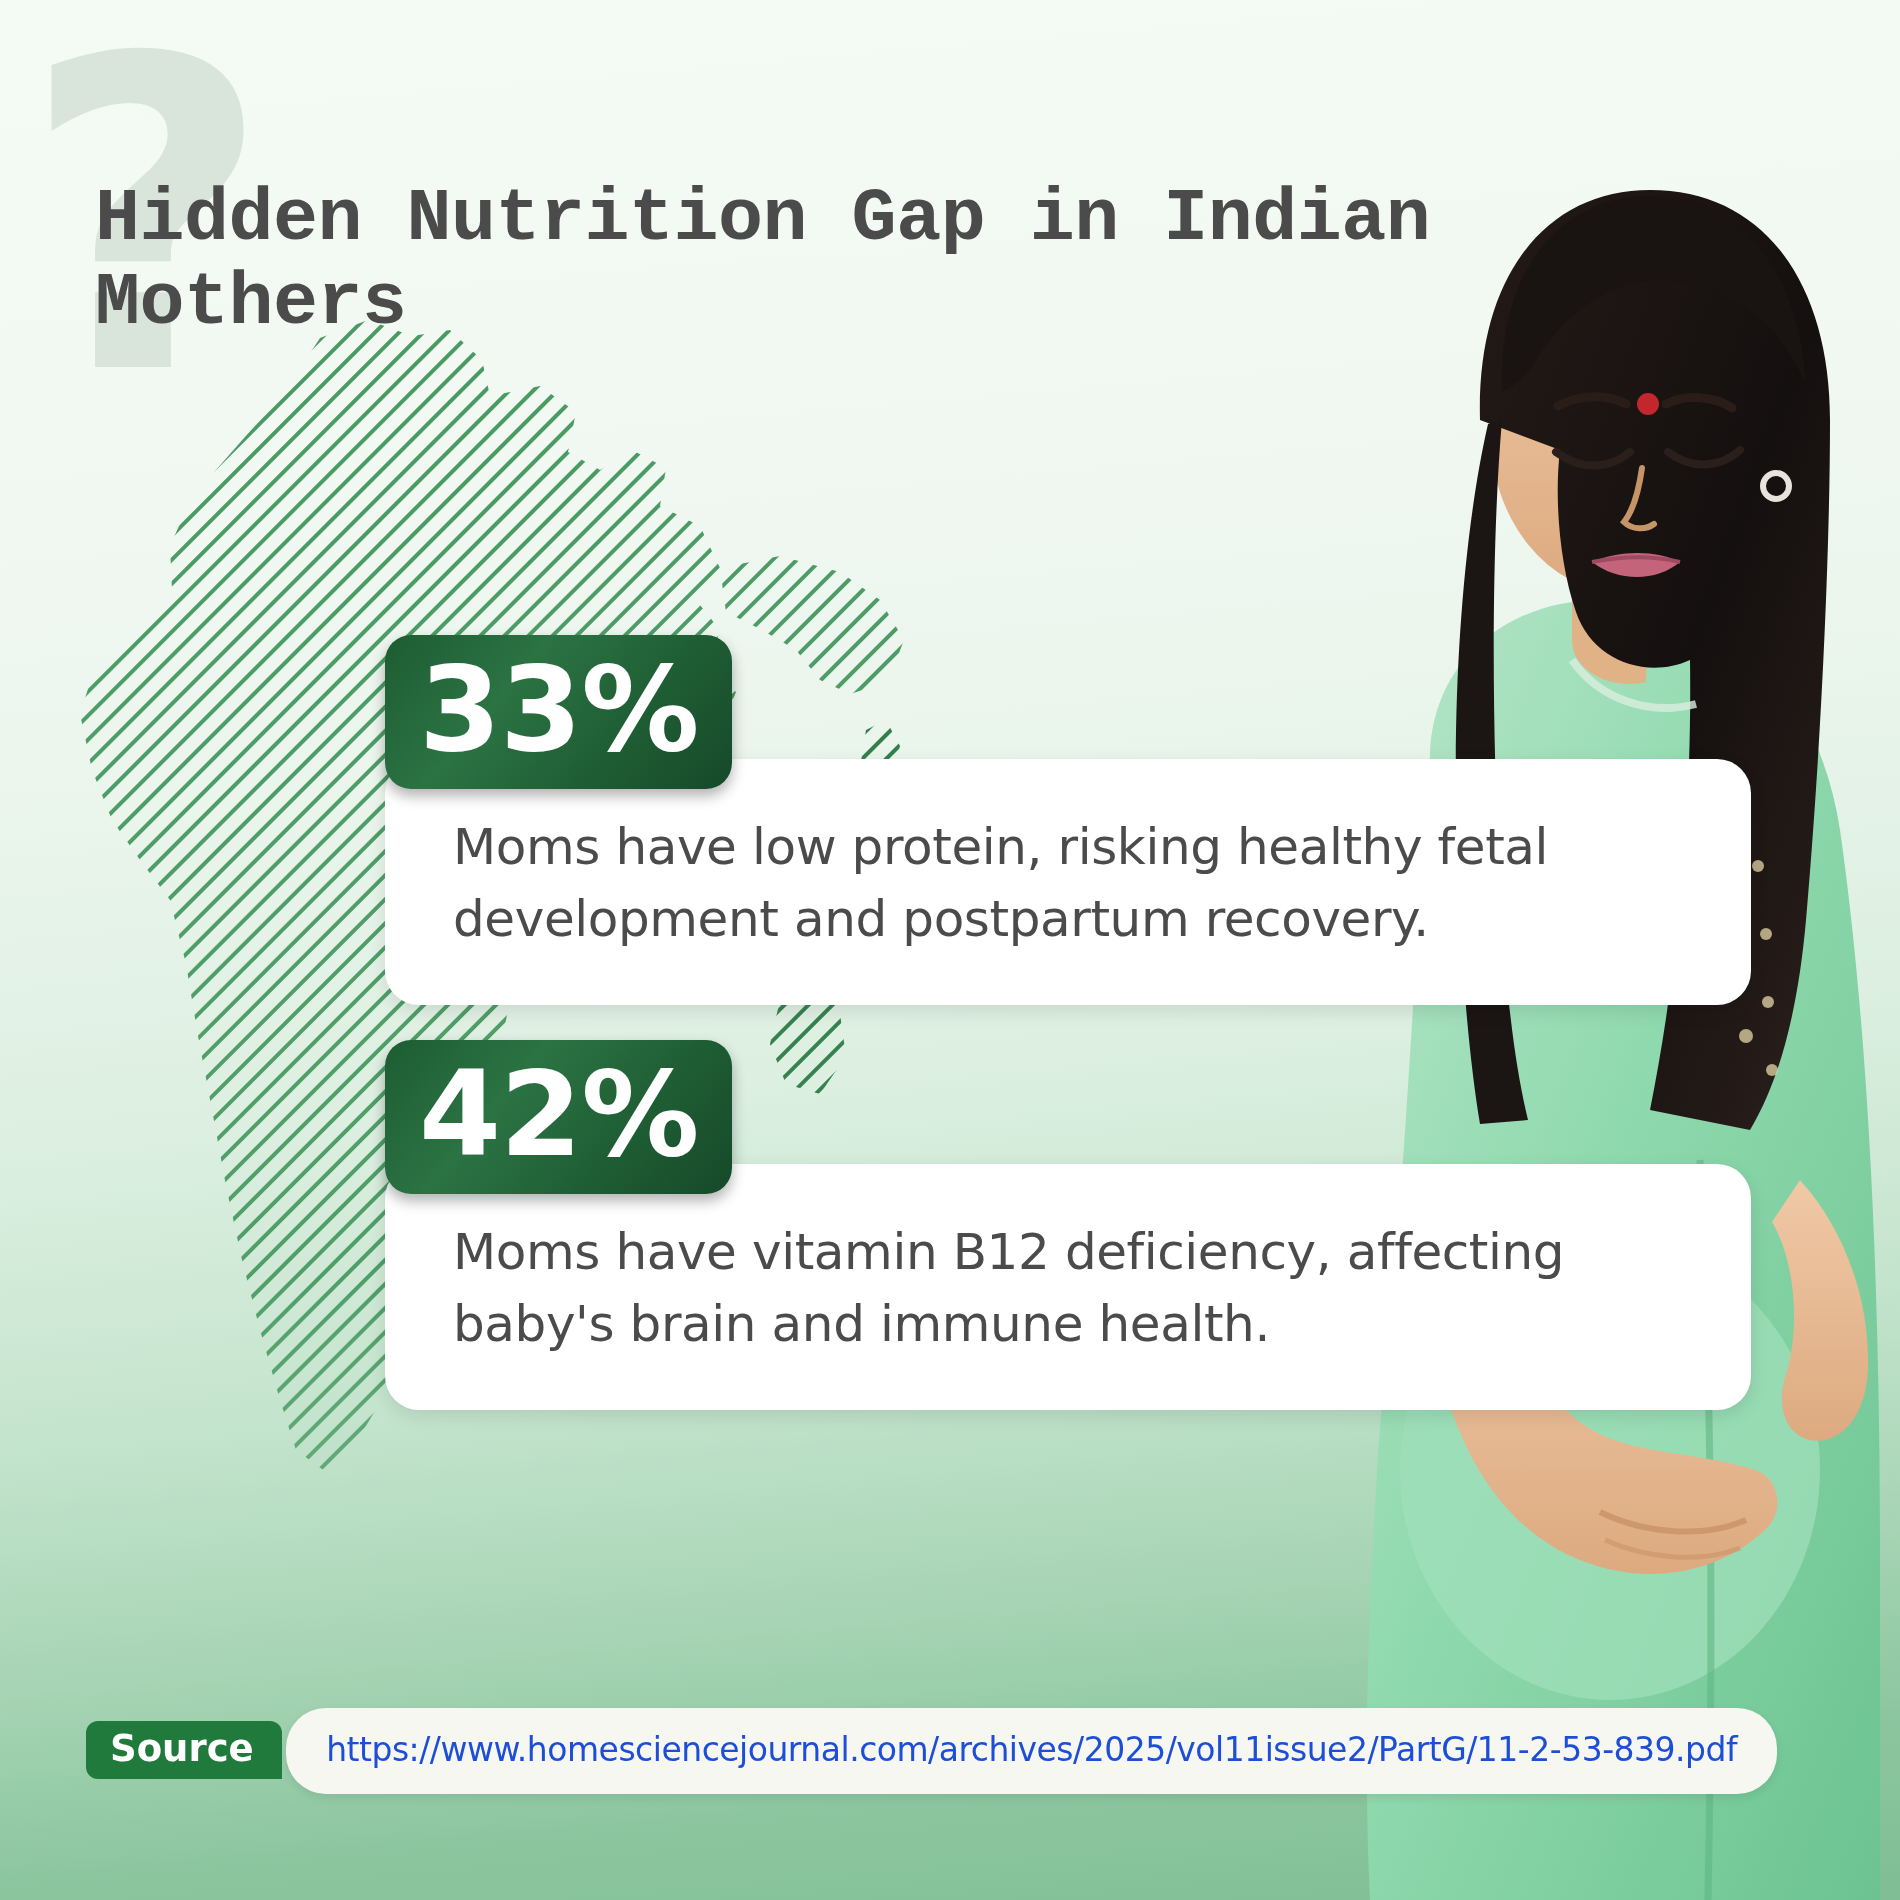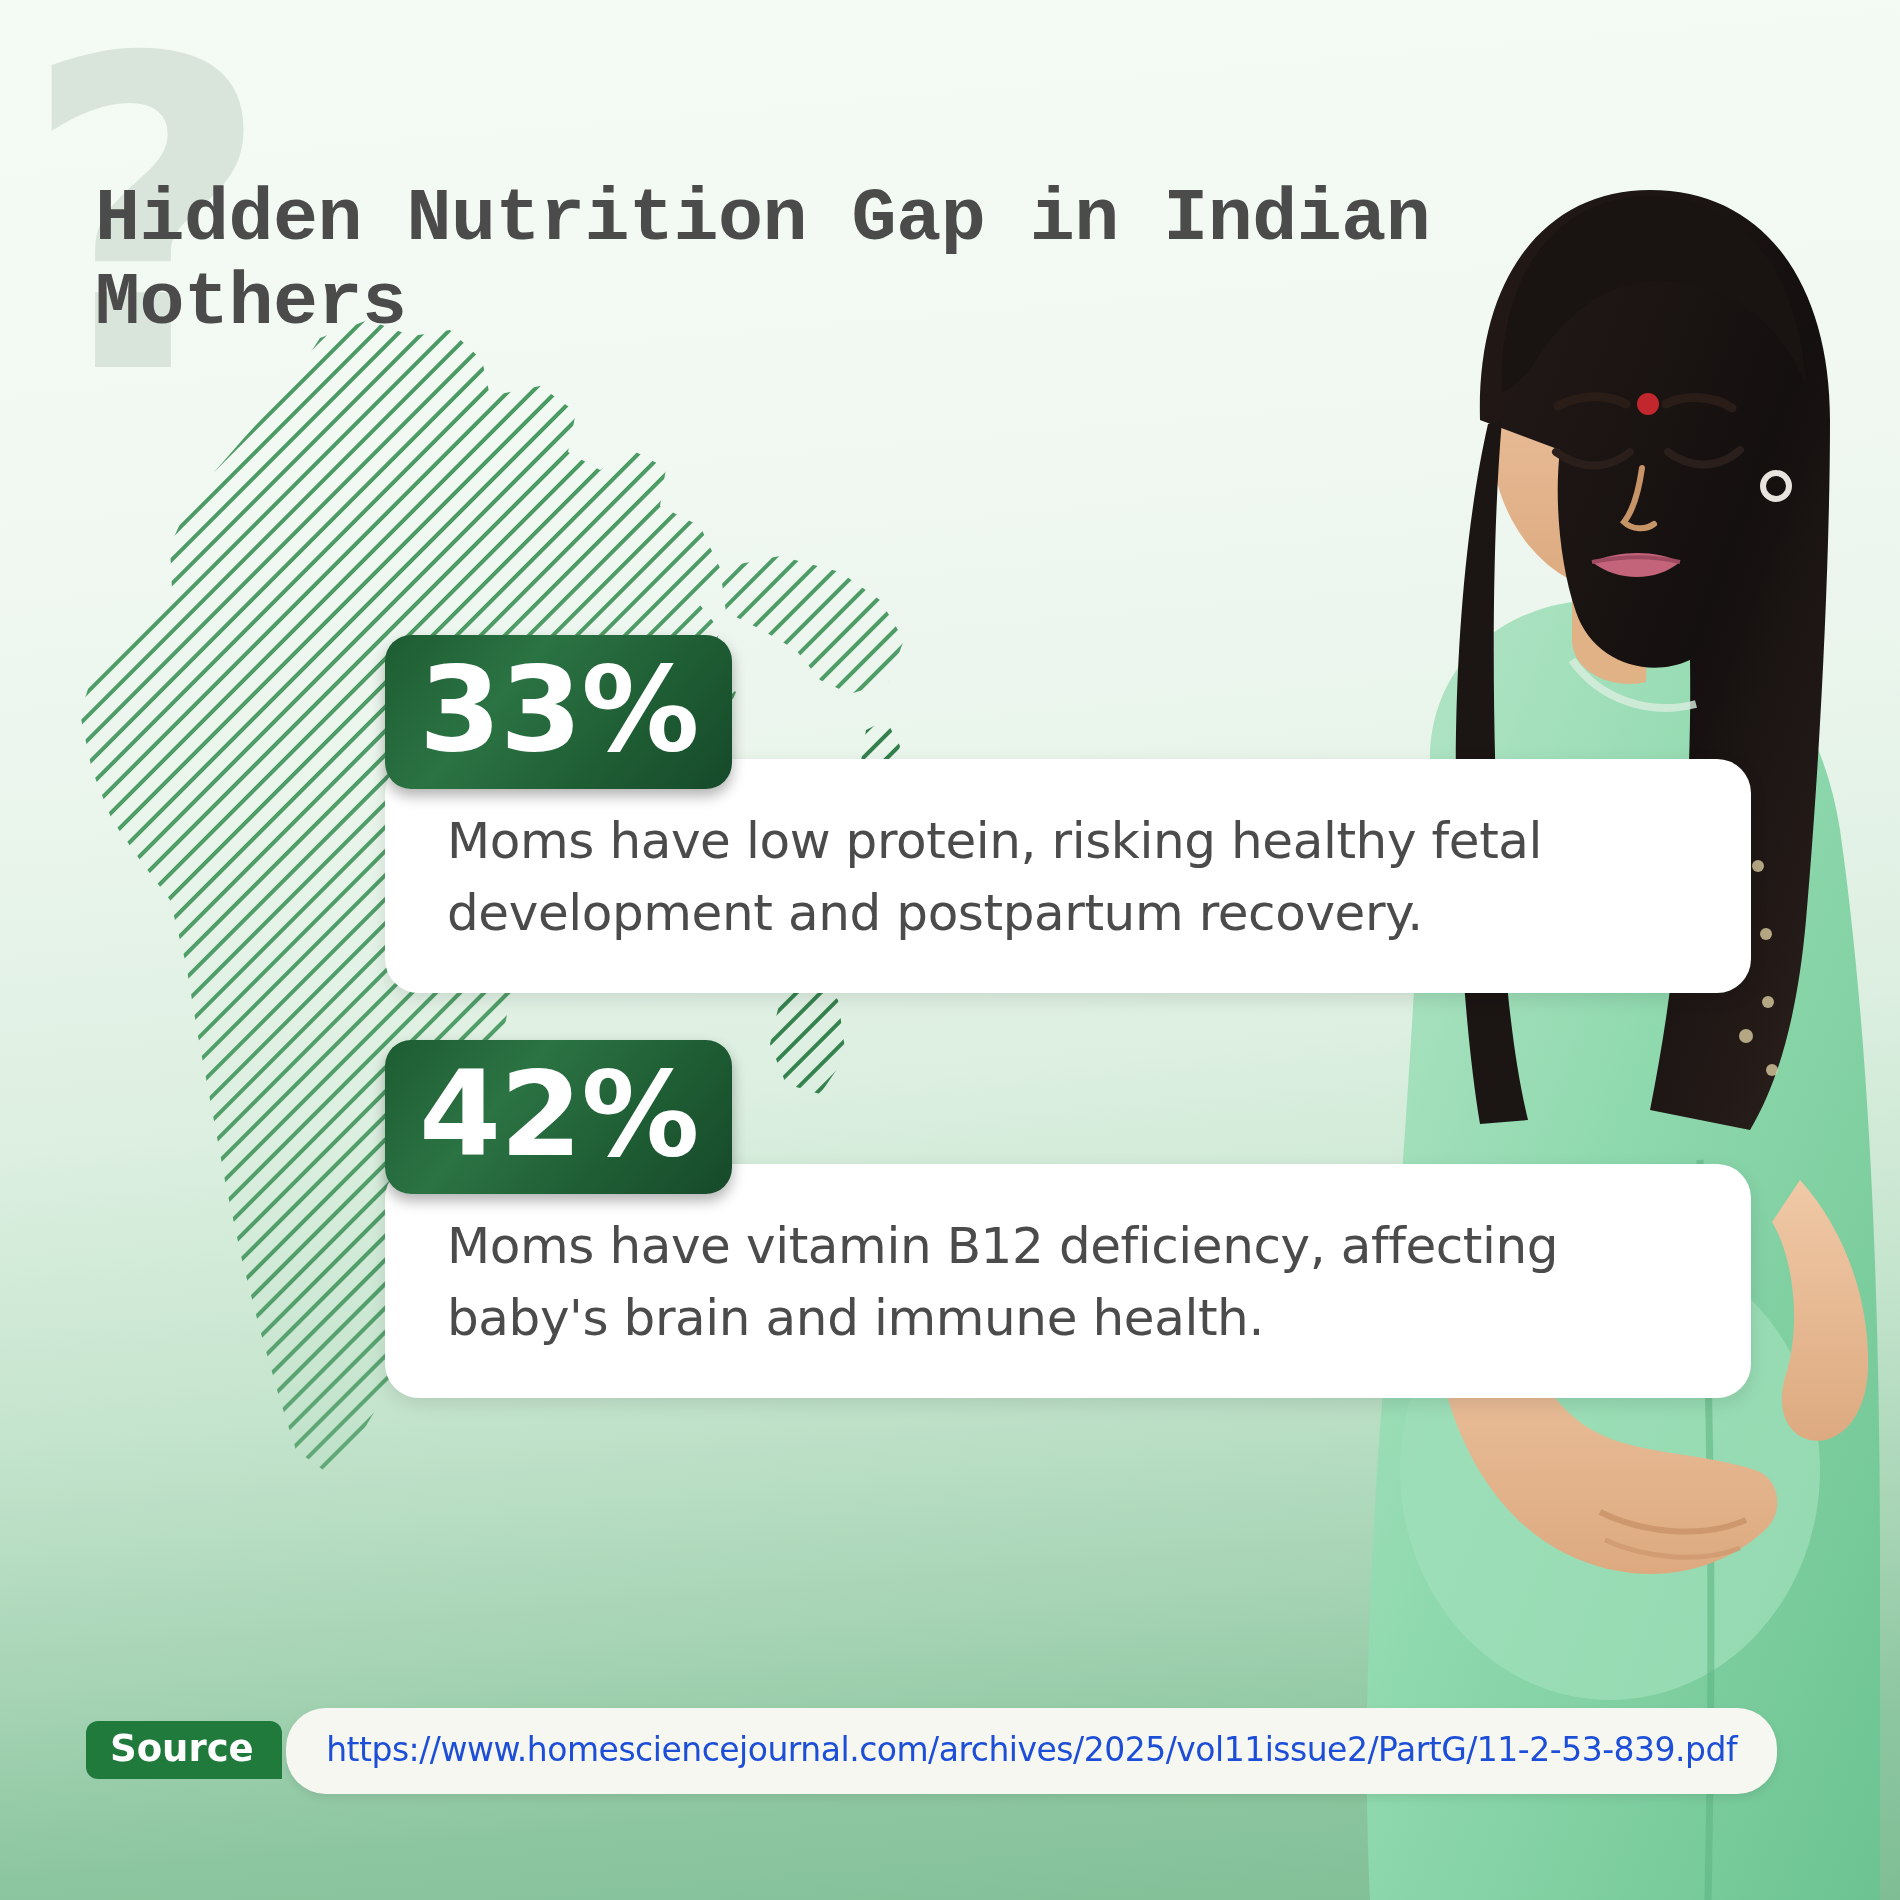--- a/index.html
+++ b/index.html
@@ -120,7 +120,7 @@
     box-shadow: 0 6px 18px rgba(0,0,0,0.10);
   }
   .card-text {
-    margin: 0;
+    margin: 6px;
     font-family: "DejaVu Sans", sans-serif;
     font-weight: 400;
     font-size: 50px;

